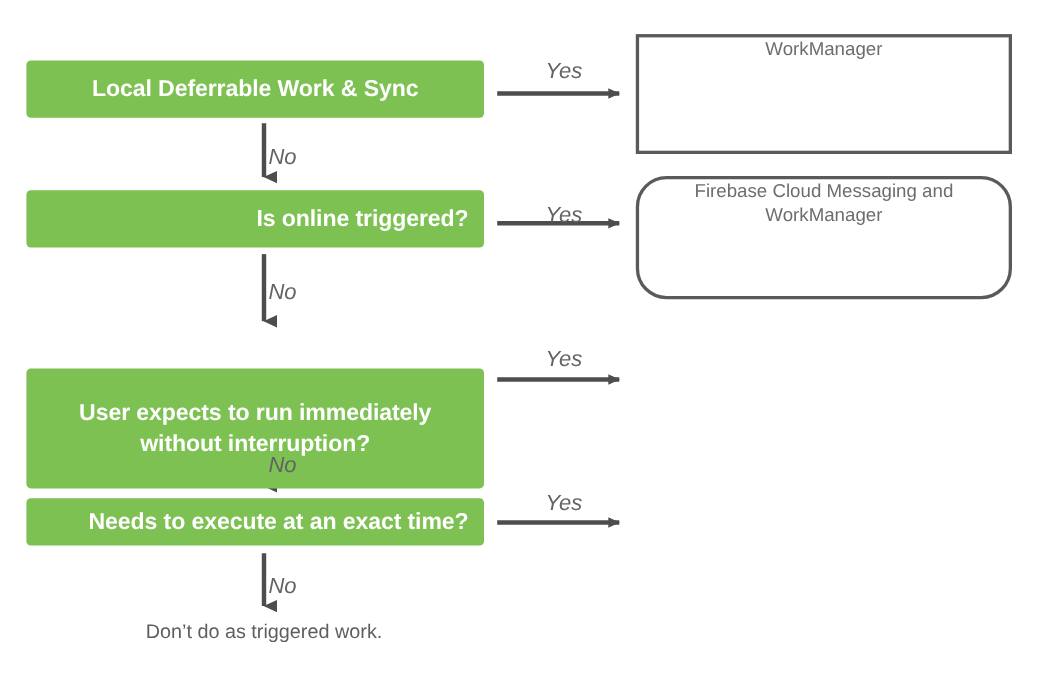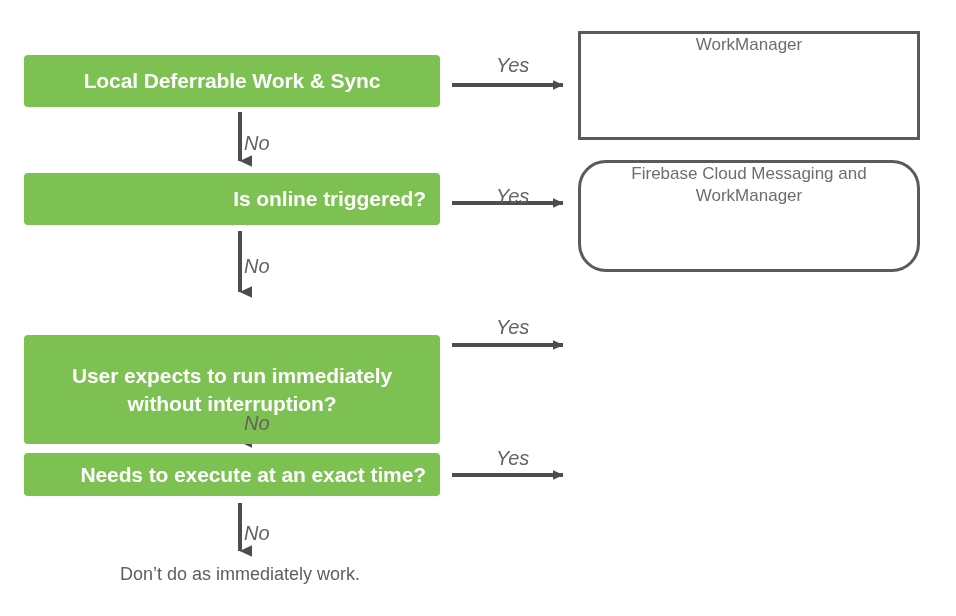--- a/index.html
+++ b/index.html
@@ -190,7 +190,7 @@
   <span class="edge-label no-lbl no3">No</span>
   <span class="edge-label no-lbl no4">No</span>
 
-  <div class="terminal-text">Don’t do as immediately work.</div>
+  <div class="terminal-text">Don’t do as triggered work.</div>
 
 </div>
 

